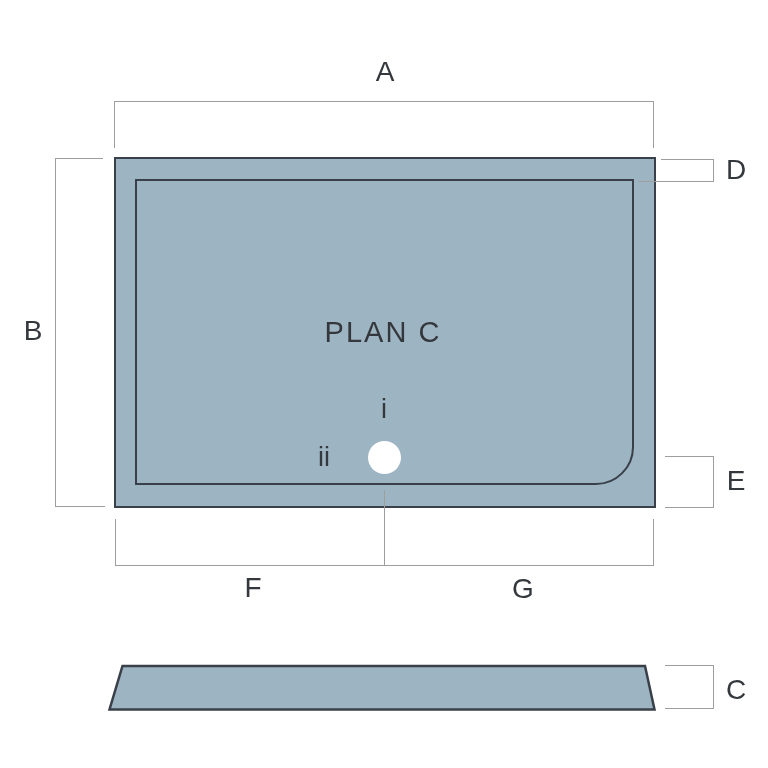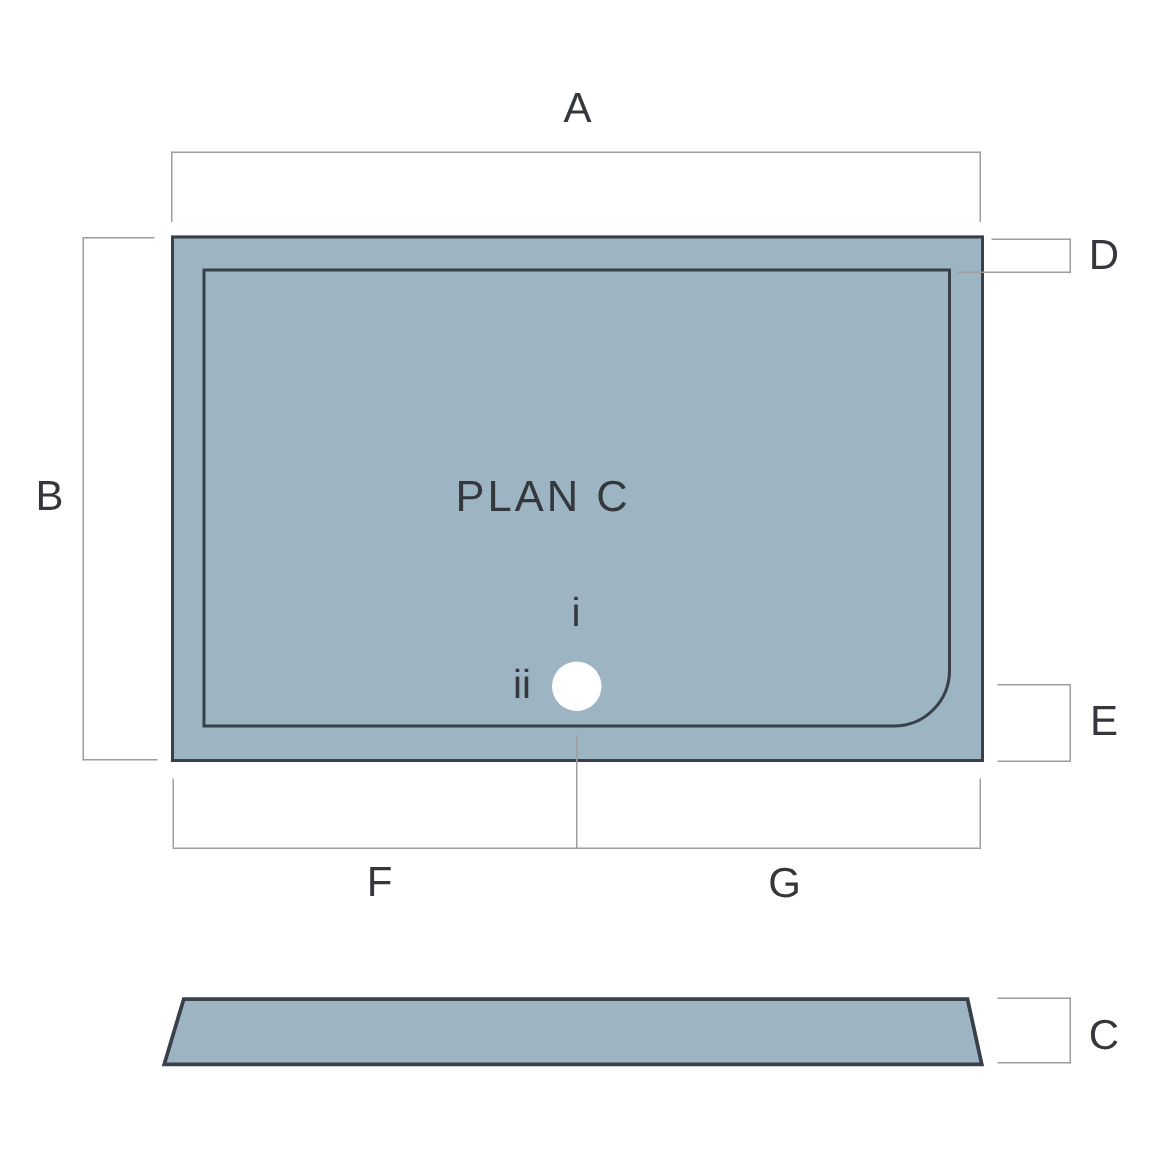--- a/index.html
+++ b/index.html
@@ -116,7 +116,7 @@
     <div class="tray-inner"></div>
   </div>
 
-  <div class="dlabel plan-label" style="left:362px; top:332px;">PLAN C</div>
+  <div class="dlabel plan-label" style="left:383px; top:332px;">PLAN C</div>
   <div class="dlabel marker-label" style="left:384px; top:409px;">i</div>
   <div class="dlabel marker-label" style="left:348px; top:457px;">ii</div>
   <div class="waste"></div>

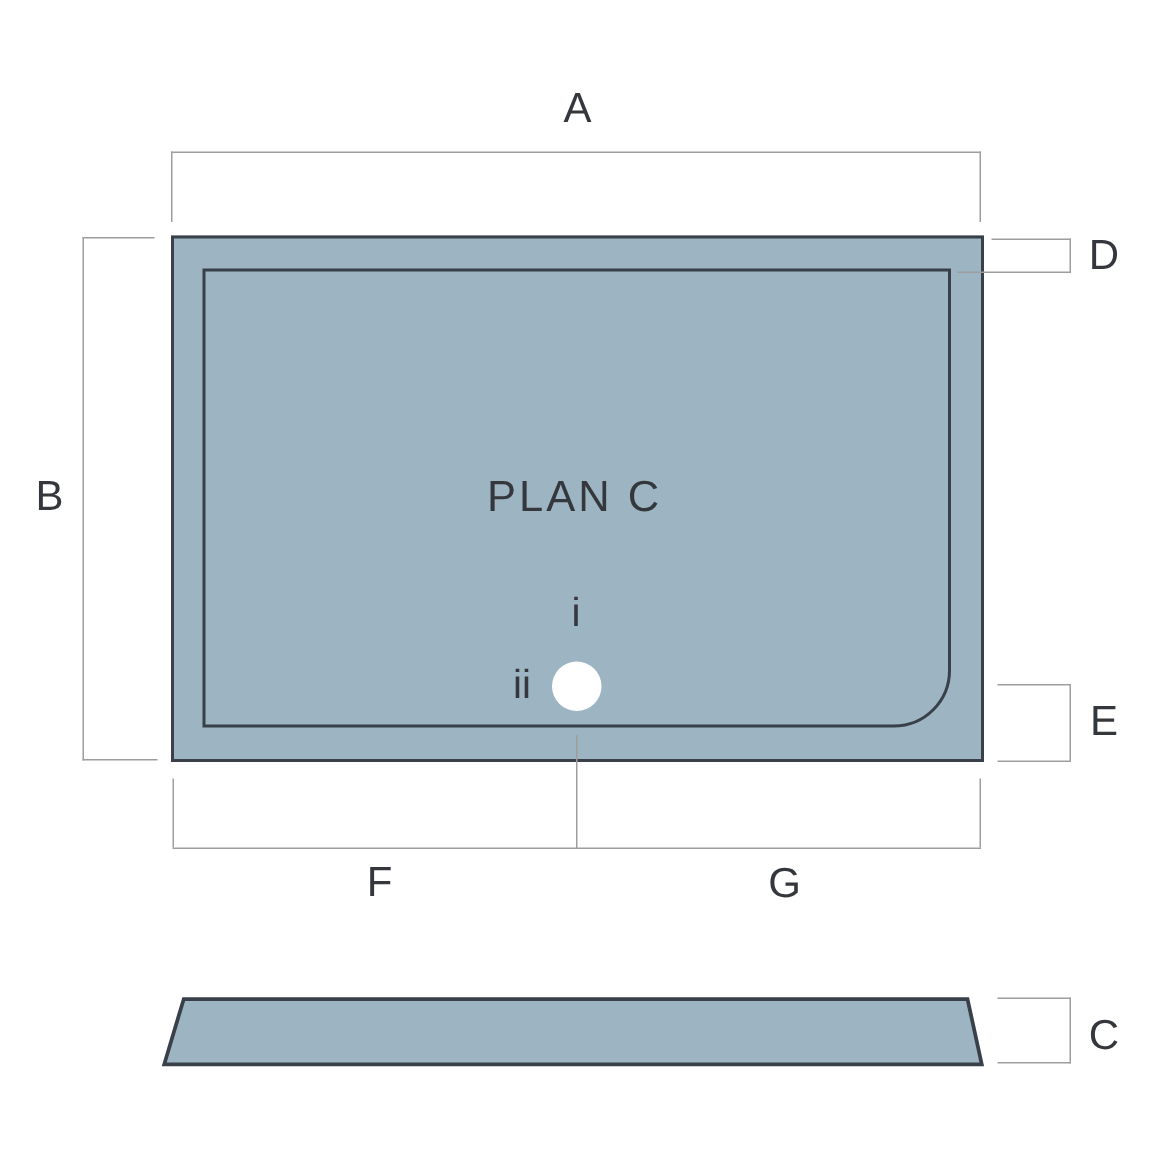--- a/index.html
+++ b/index.html
@@ -118,7 +118,7 @@
 
   <div class="dlabel plan-label" style="left:383px; top:332px;">PLAN C</div>
   <div class="dlabel marker-label" style="left:384px; top:409px;">i</div>
-  <div class="dlabel marker-label" style="left:348px; top:457px;">ii</div>
+  <div class="dlabel marker-label" style="left:324px; top:457px;">ii</div>
   <div class="waste"></div>
   <div class="waste-line"></div>
 

